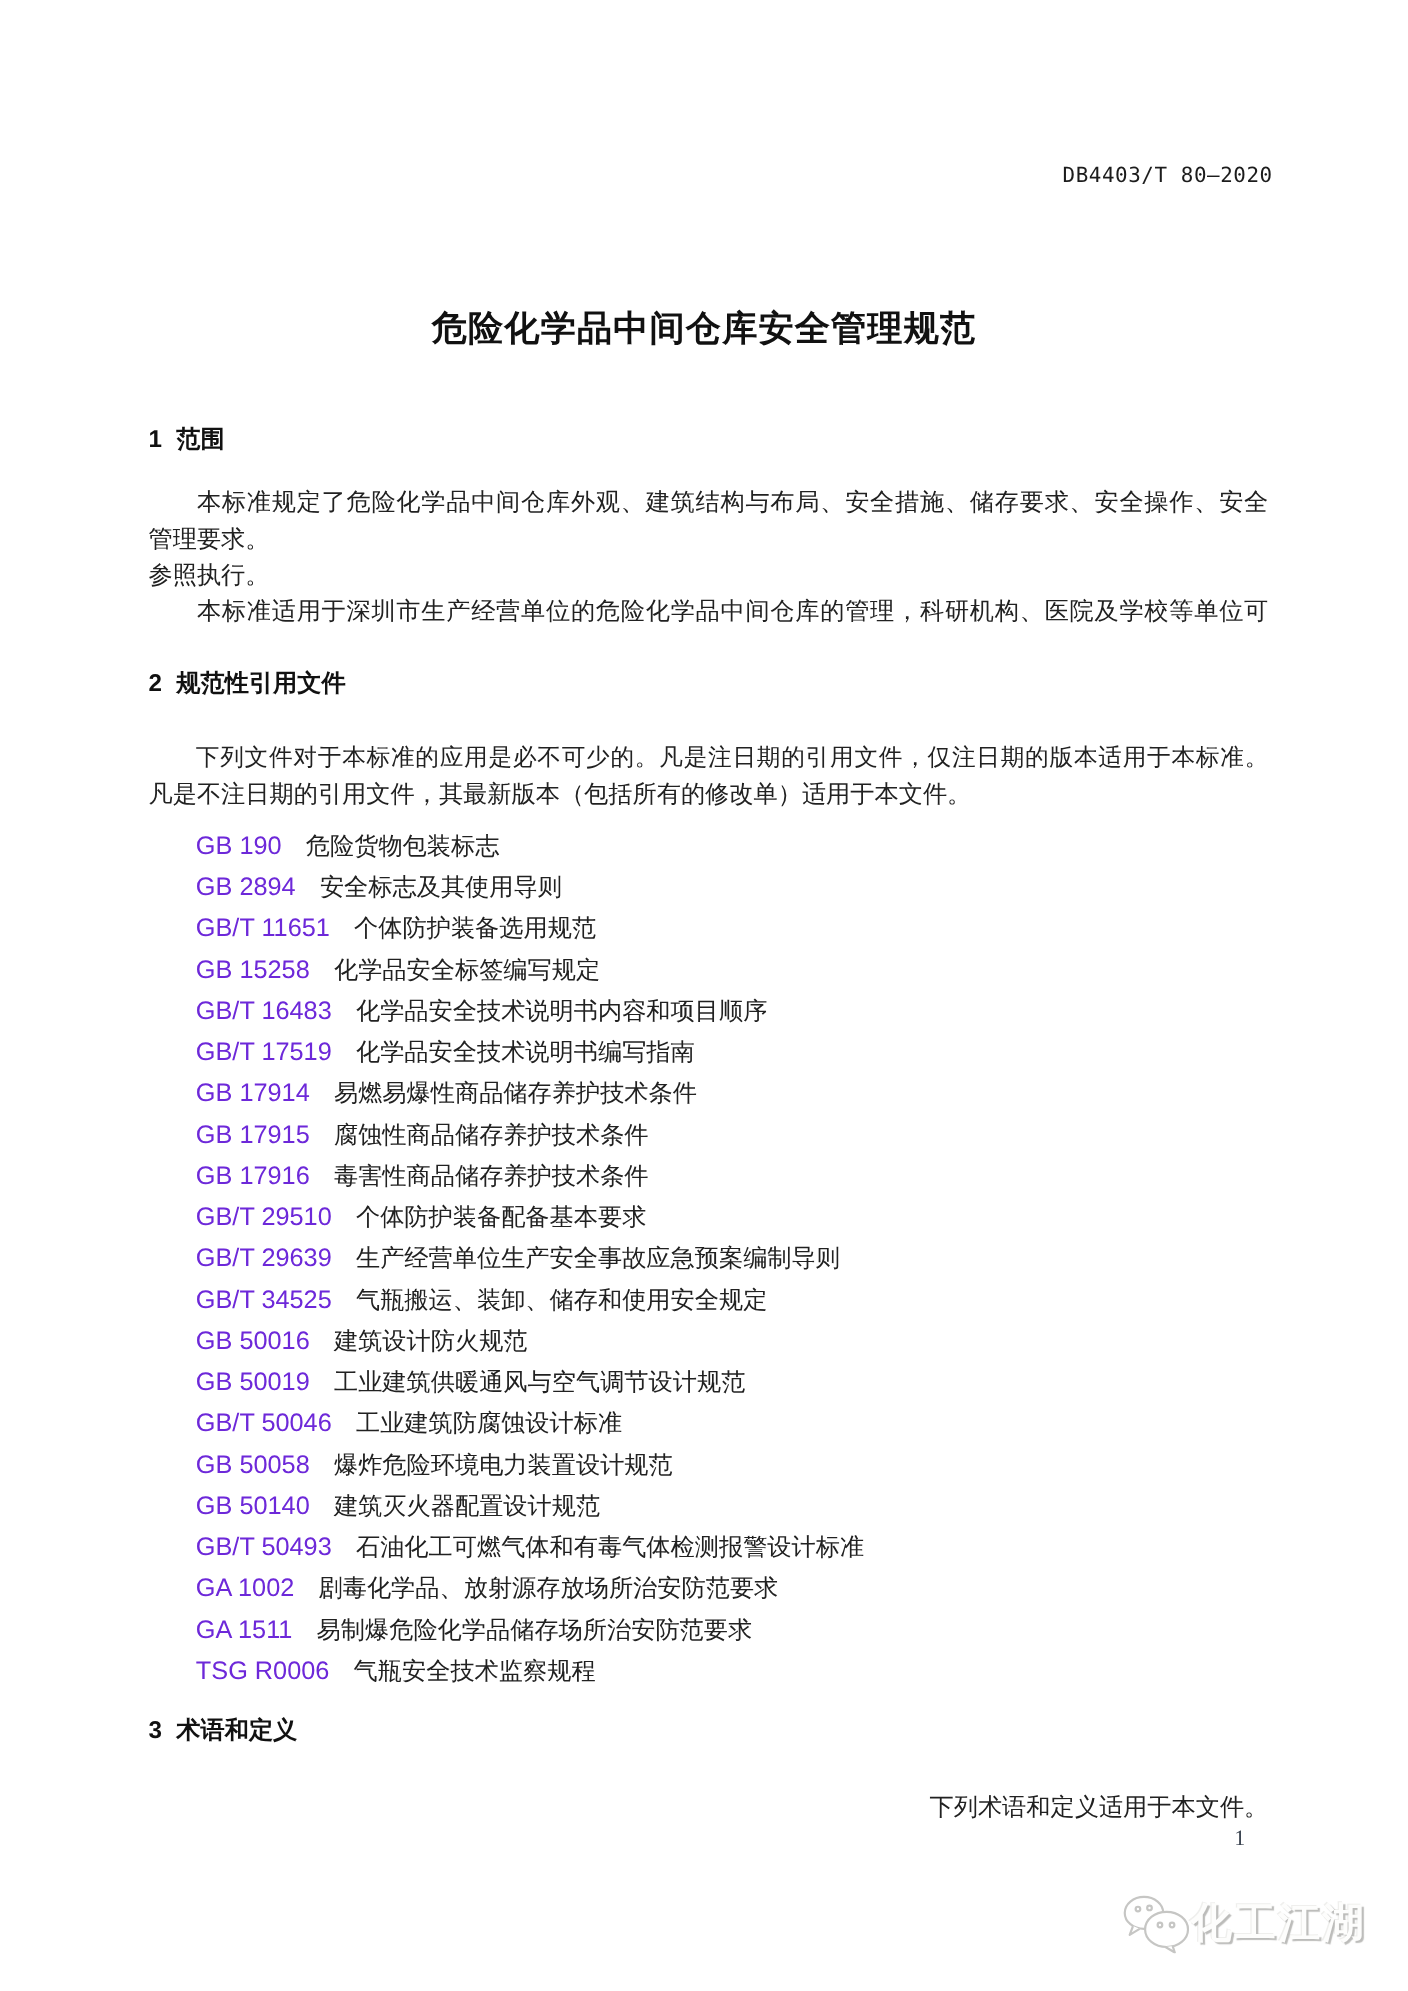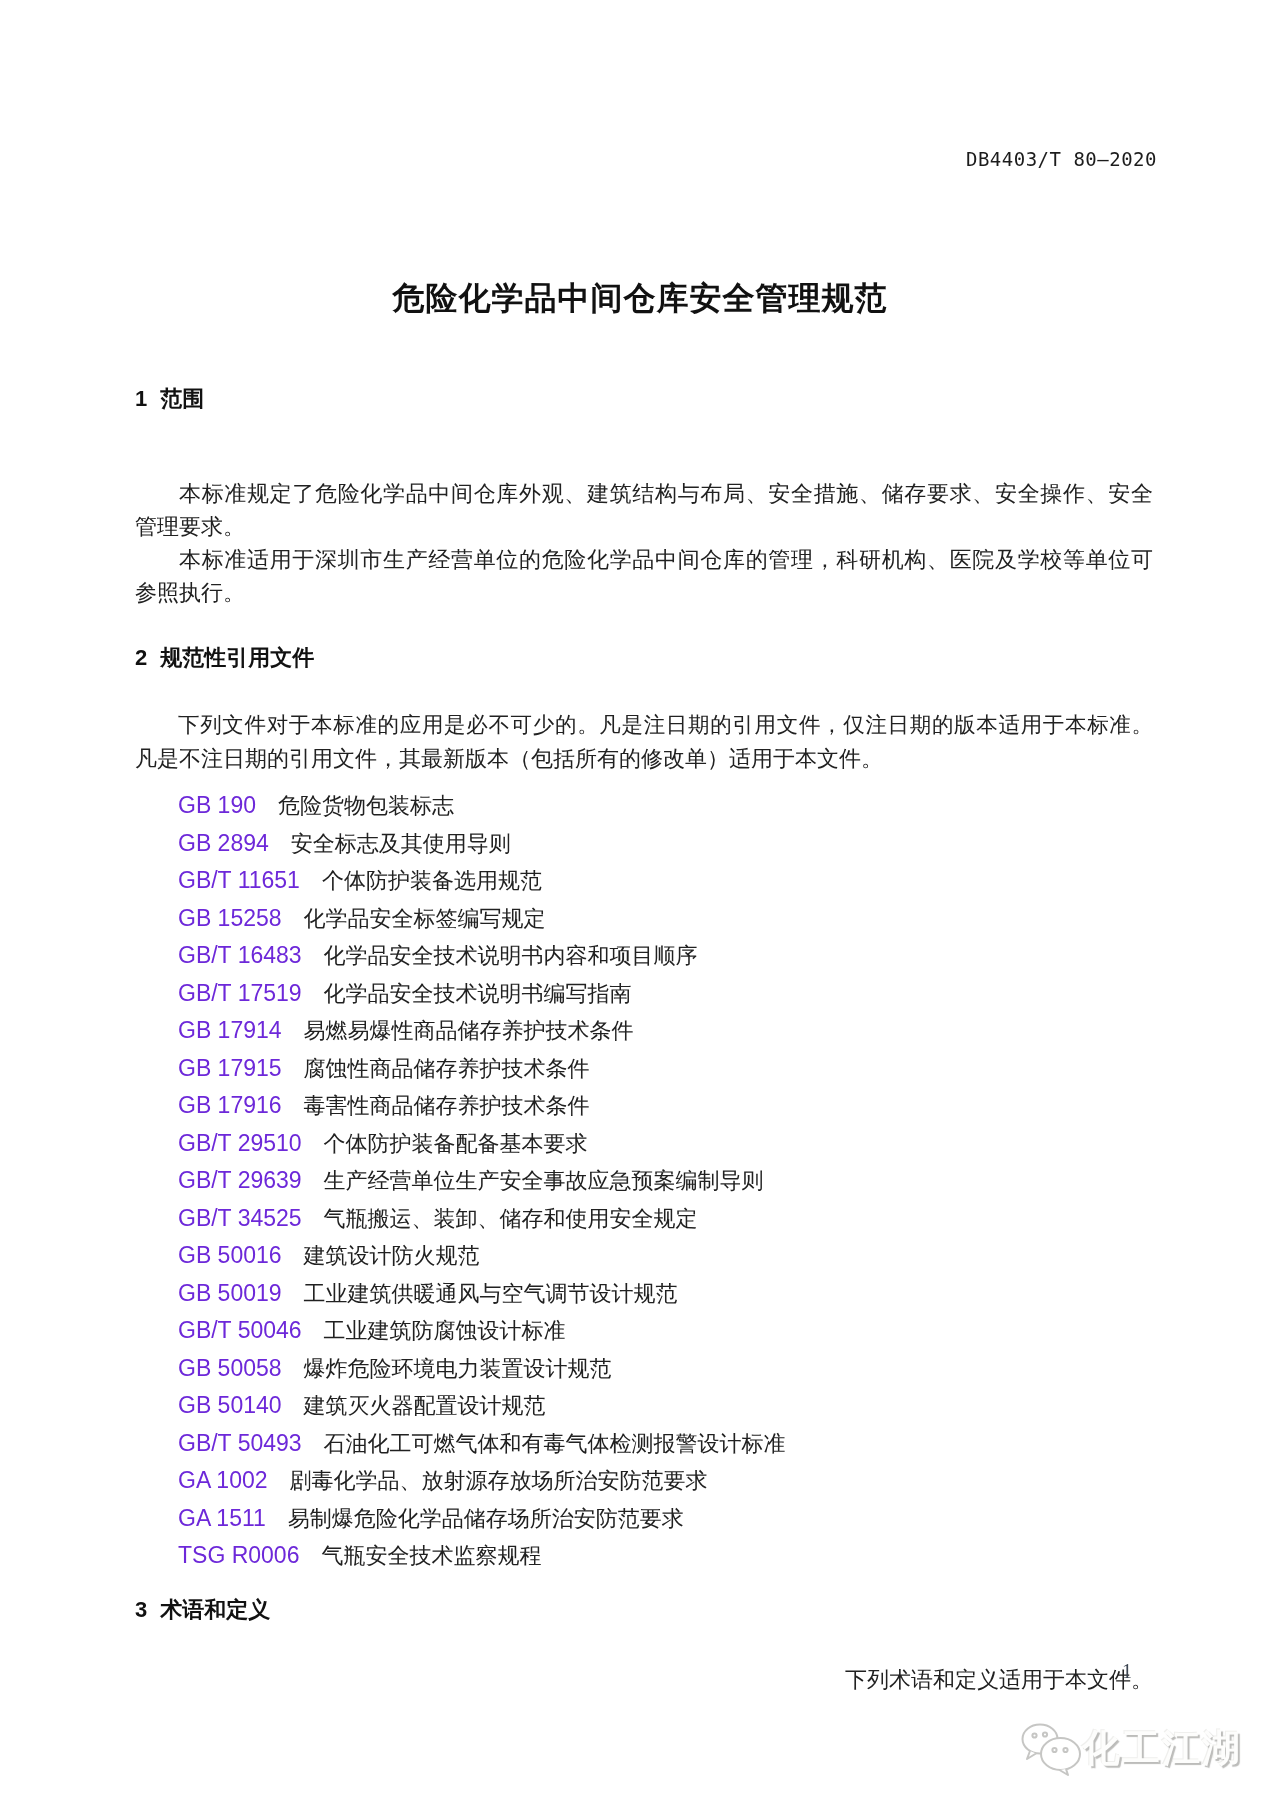--- a/index.html
+++ b/index.html
@@ -56,7 +56,7 @@
   #sec2-heading { margin-top: 36px; }
   #sec3-heading { margin-top: 22px; }
   .para { margin: 0; font-size: 22px; line-height: 33px; }
-  .para-block-1 { margin-top: 65px; }
+  .para-block-1 { margin-top: 28px; }
   .para-block-2 { margin-top: 0; }
   .intro-block  { margin-top: 38px; }
   .terms-block  { margin-top: 40px; text-align: right; }

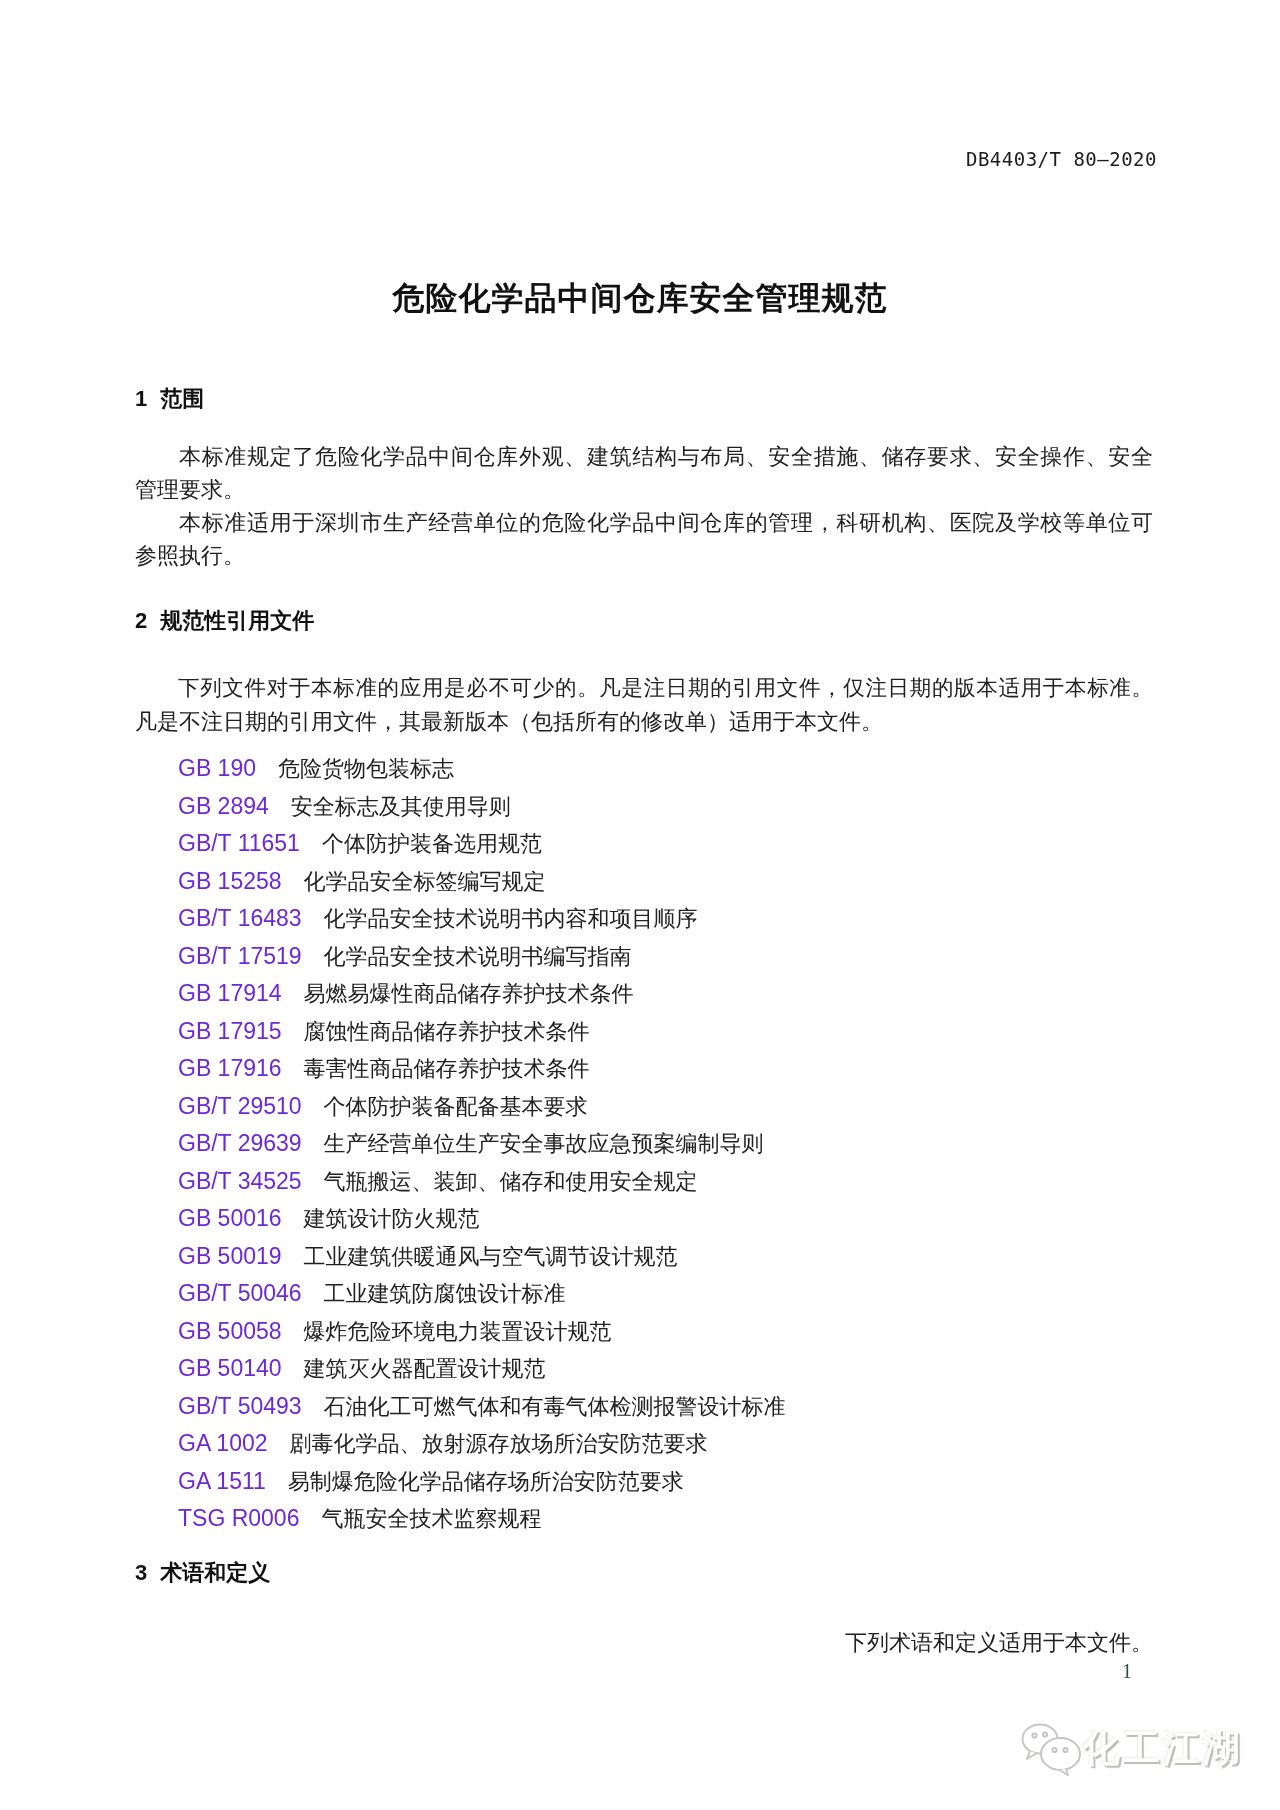--- a/index.html
+++ b/index.html
@@ -127,8 +127,8 @@
       <span class="line">管理要求。</span>
     </p>
     <p class="para para-block-2">
+      <span class="line">参照执行。</span>
       <span class="line line-first line-full">本标准适用于深圳市生产经营单位的危险化学品中间仓库的管理，科研机构、医院及学校等单位可</span>
-      <span class="line">参照执行。</span>
     </p>
 
     <div class="sec-heading" id="sec2-heading">

